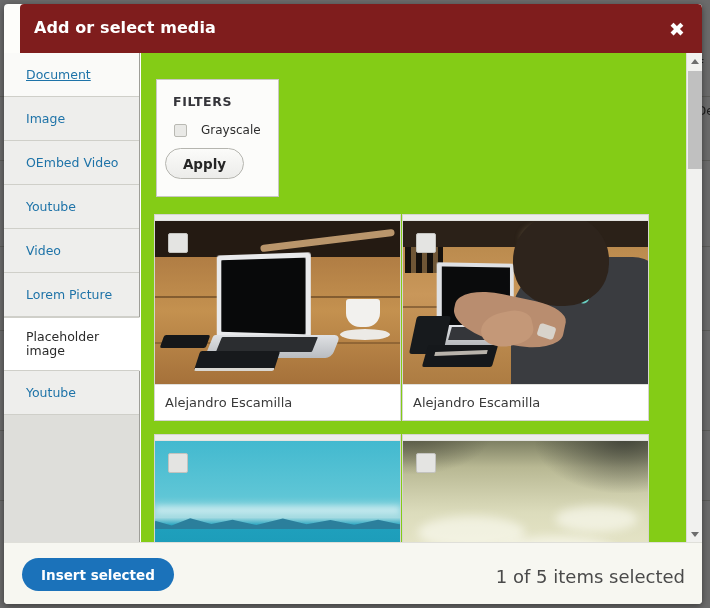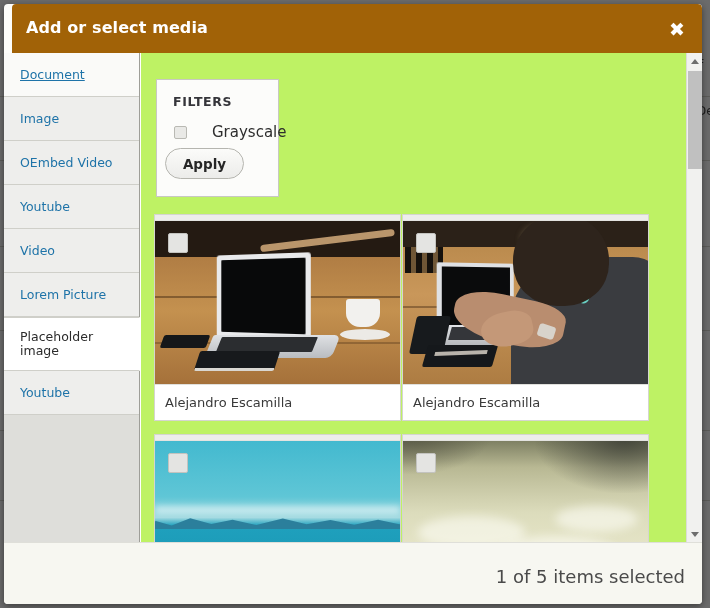--- a/index.html
+++ b/index.html
@@ -47,9 +47,9 @@
   
   #modal-header {
     position: absolute;
-    left: 8px; top: 0; right: 0;
+    left: 16px; top: 0; right: 0;
     height: 49px;
-    background: #a16207;
+    background: #7f1d1d;
     border-radius: 4px 4px 0 0;
   }
   #modal-title {

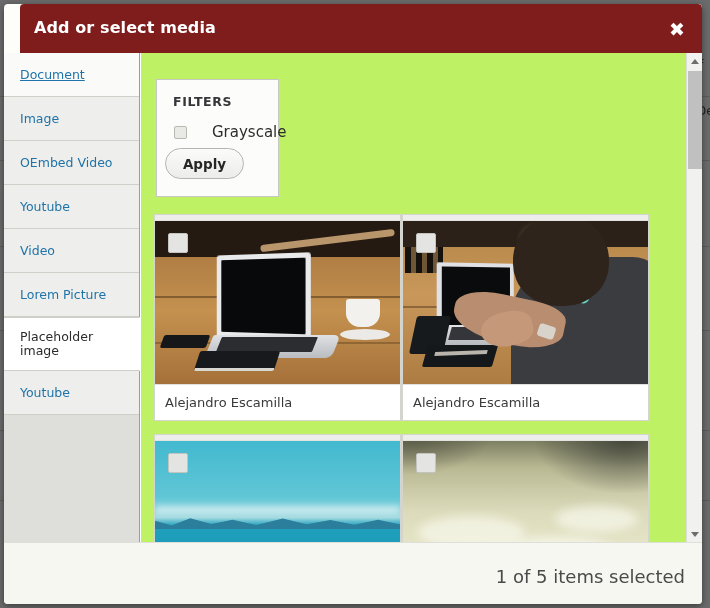--- a/index.html
+++ b/index.html
@@ -97,7 +97,7 @@
     border-bottom: 1px solid #cfcfc9;
     display: flex;
     align-items: center;
-    padding-left: 16px;
+    padding-left: 22px;
     cursor: pointer;
   }
   .tab-label {

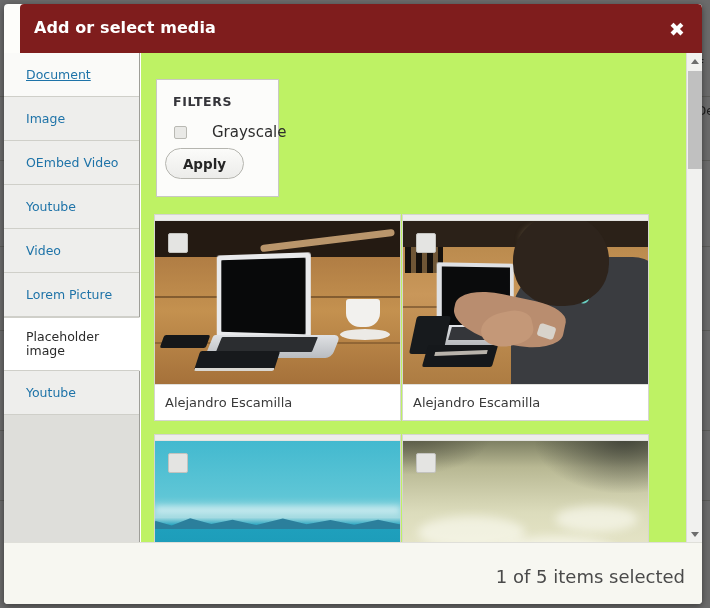--- a/index.html
+++ b/index.html
@@ -126,7 +126,7 @@
     position: absolute;
     left: 137px; top: 0;
     width: 545px; height: 555px;
-    background: #bef264;
+    background: #84cc16;
     overflow: hidden;
     text-decoration: underline;
   }

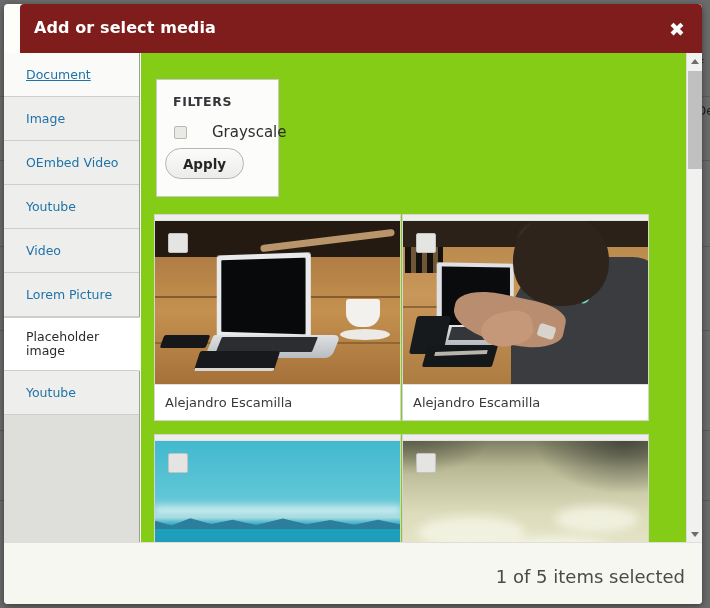--- a/index.html
+++ b/index.html
@@ -162,8 +162,8 @@
     flex: none;
   }
   #grayscale-label {
-    margin-left: 25px;
-    font-size: 15px;
+    margin-left: 14px;
+    font-size: 12px;
     color: #2d2d2d;
   }
   #apply-btn {

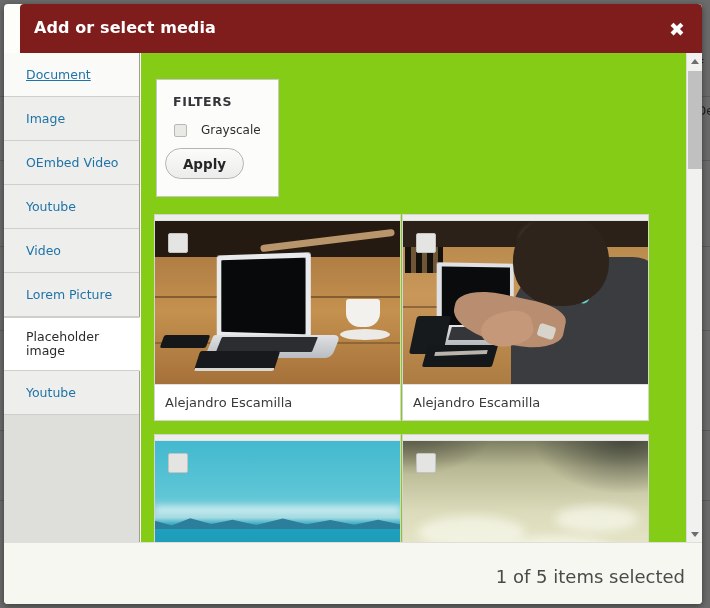--- a/index.html
+++ b/index.html
@@ -682,6 +682,7 @@
   </div>
 
   <div id="modal-footer">
+    <button id="insert-btn">Insert selected</button>
     <div id="selection-status">1 of 5 items selected</div>
   </div>
 

